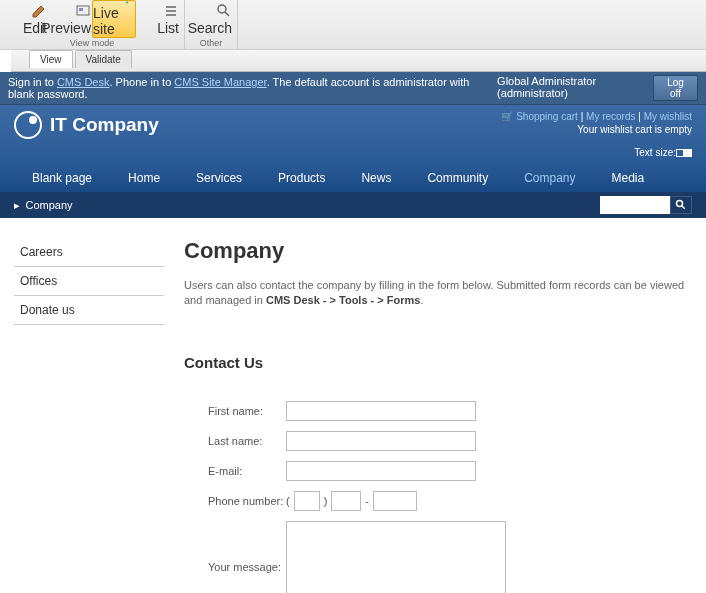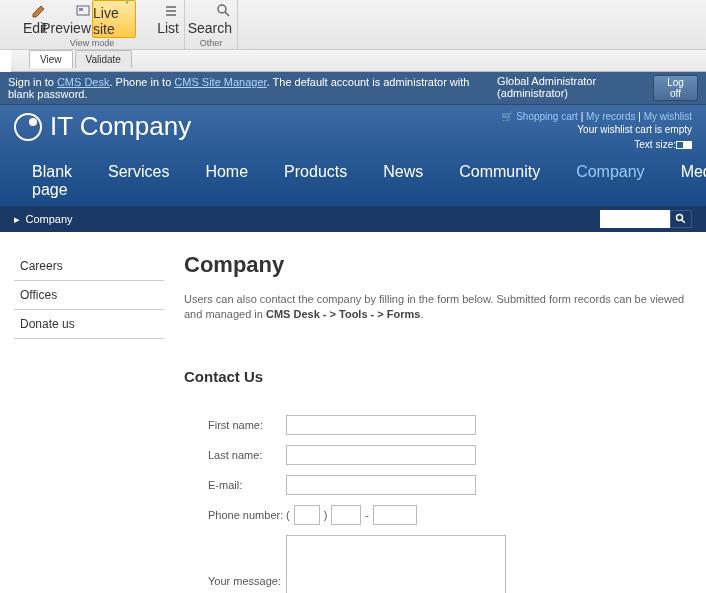--- a/index.html
+++ b/index.html
@@ -30,7 +30,7 @@
 .logo-area { display: flex; align-items: center; gap: 8px; }
 .logo-circle { width: 28px; height: 28px; border: 2px solid #fff; border-radius: 50%; position: relative; }
 .logo-circle::after { content: ''; position: absolute; top: 3px; right: 3px; width: 8px; height: 8px; background: #fff; border-radius: 50%; }
-.logo-text { font-size: 26px; font-weight: normal; }
+.logo-text { font-size: 19px; font-weight: bold; }
 .header-right { text-align: right; font-size: 10px; }
 .header-right a { color: #9fc8f0; cursor: pointer; }
 .cart-line { margin-bottom: 2px; }

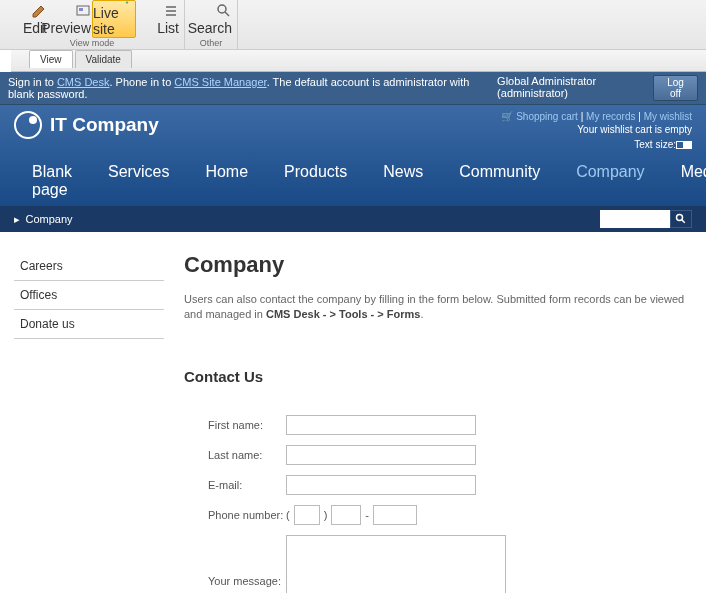--- a/index.html
+++ b/index.html
@@ -34,7 +34,7 @@
 .header-right { text-align: right; font-size: 10px; }
 .header-right a { color: #9fc8f0; cursor: pointer; }
 .cart-line { margin-bottom: 2px; }
-.textsize { margin-top: 4px; display: flex; justify-content: flex-end; align-items: center; gap: 0; }
+.textsize { margin-top: 12px; display: flex; justify-content: flex-end; align-items: center; gap: 0; }
 .sz-box { width: 8px; height: 8px; border: 1px solid #fff; display: inline-block; }
 .sz-box.fill { background: #fff; }
 

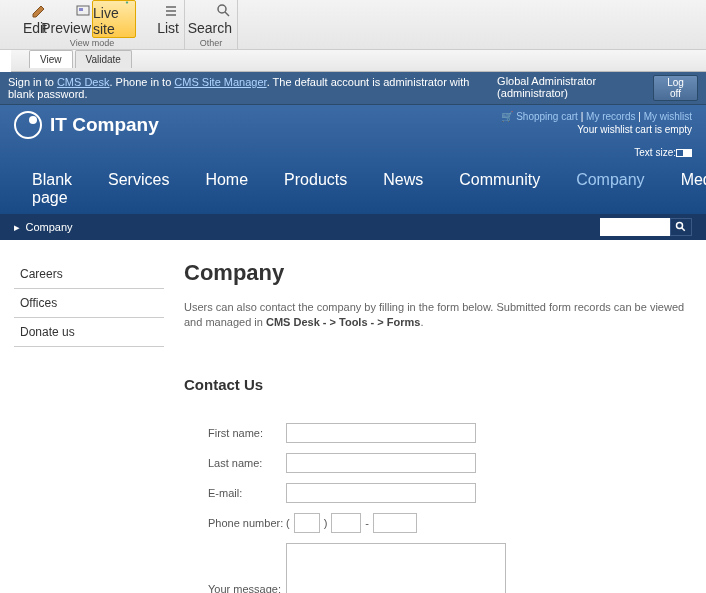--- a/index.html
+++ b/index.html
@@ -40,7 +40,7 @@
 
 
 .mainnav { background: linear-gradient(#2a5a95, #1a4a85); display: flex; padding: 0 14px; }
-.mainnav a { color: #fff; font-size: 16px; padding: 7px 18px; cursor: pointer; text-decoration: none; }
+.mainnav a { color: #fff; font-size: 12px; padding: 7px 18px; cursor: pointer; text-decoration: none; }
 .mainnav a.active { color: #9fc8f0; }
 
 

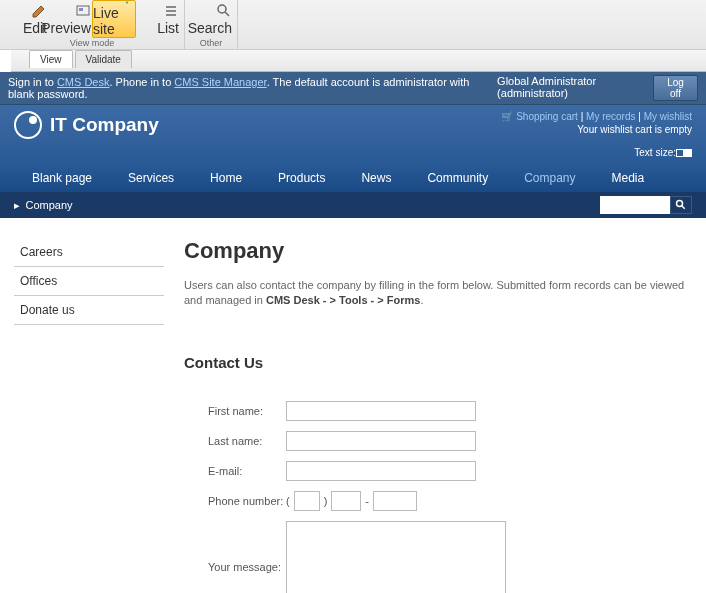--- a/index.html
+++ b/index.html
@@ -155,8 +155,8 @@
 
 <div class="mainnav">
   <a>Blank page</a>
+  <a>Home</a>
   <a>Services</a>
-  <a>Home</a>
   <a>Products</a>
   <a>News</a>
   <a>Community</a>

